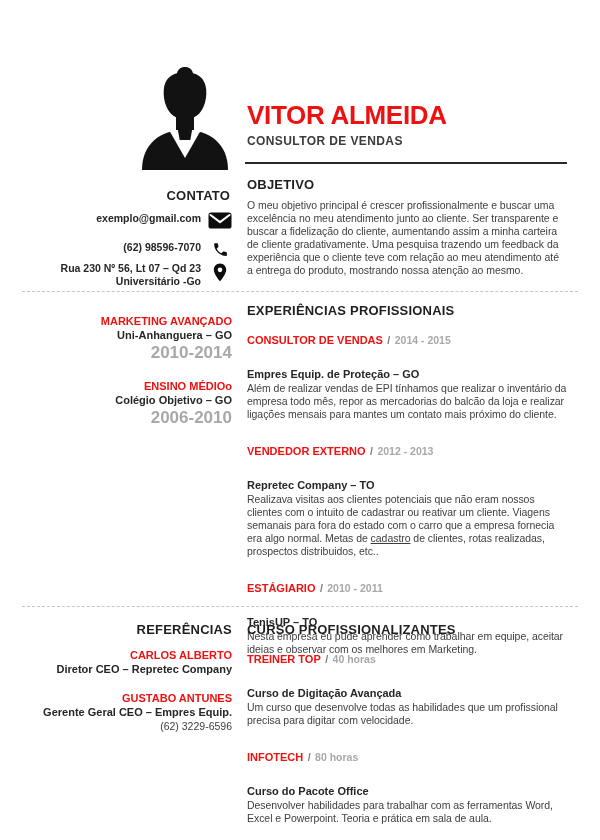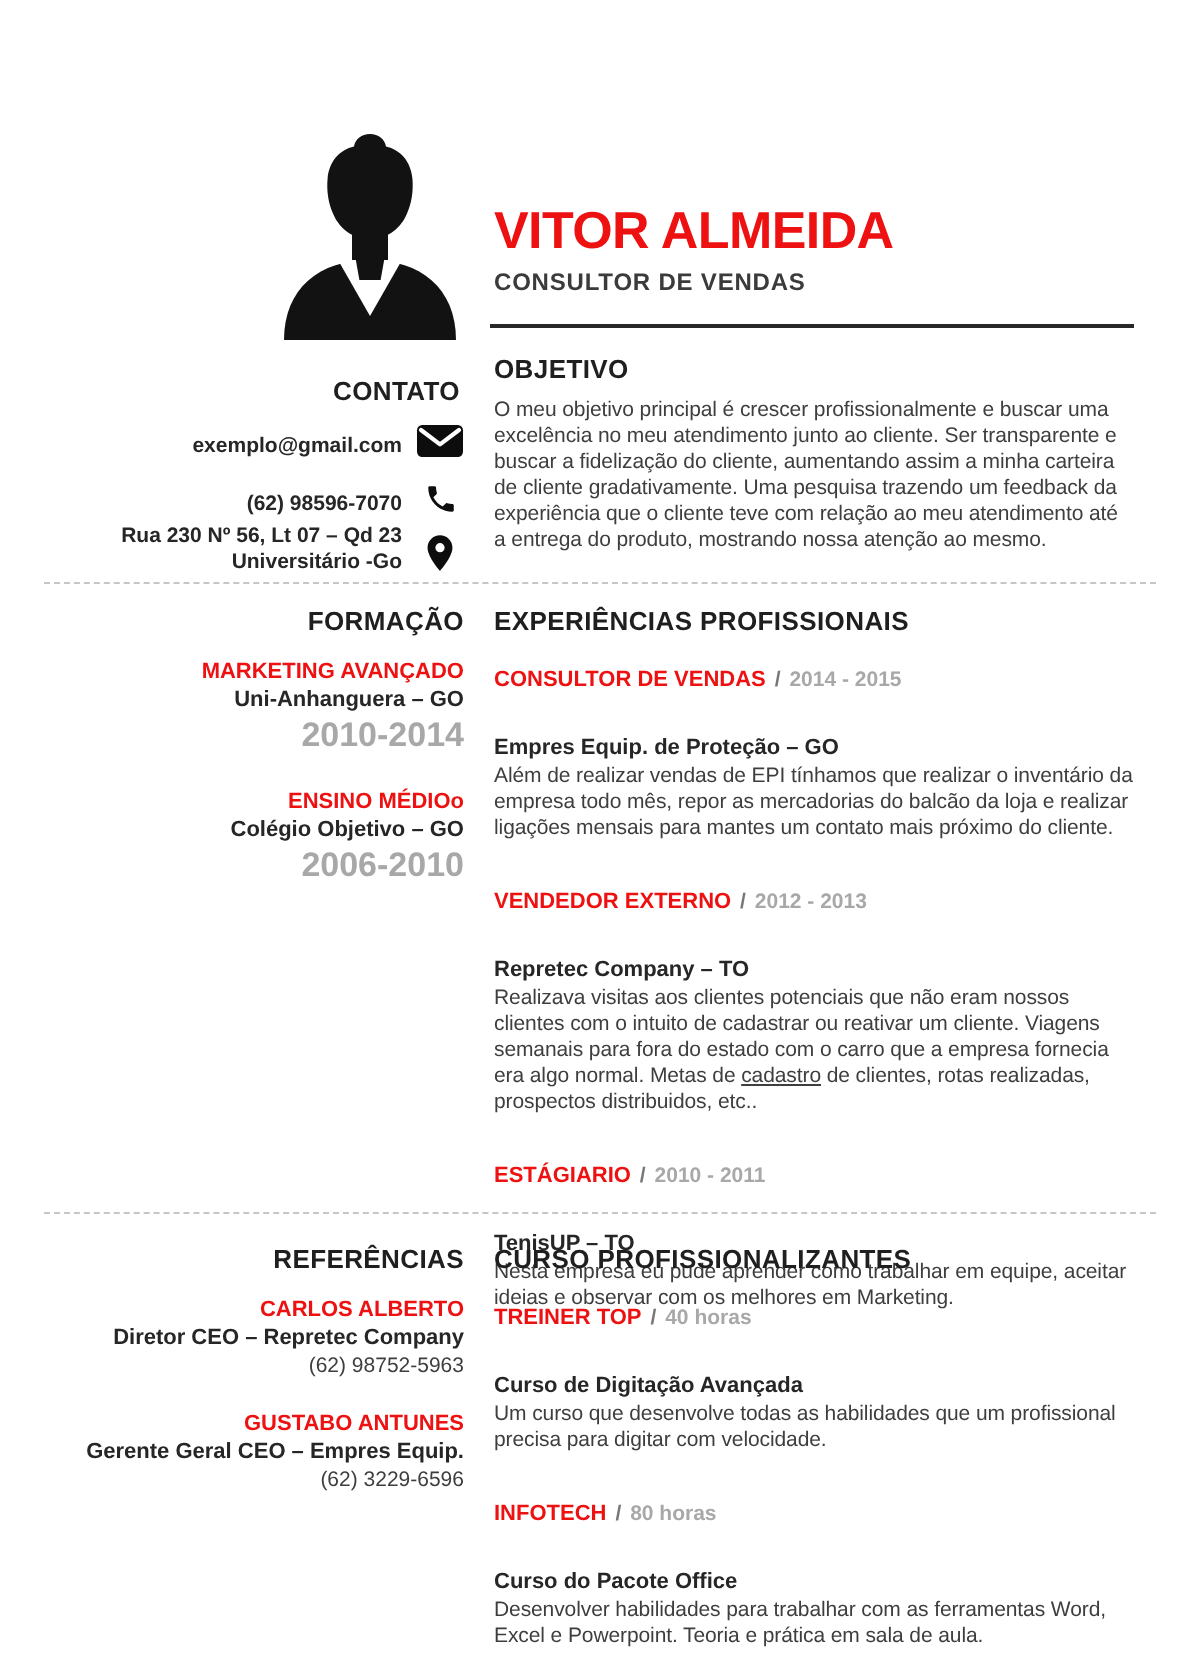--- a/index.html
+++ b/index.html
@@ -27,7 +27,7 @@
   
   .contact-block { top:188px; }
   .contact-block .section-heading { padding-right:2px; }
-  .contact-row { display:flex; justify-content:flex-end; align-items:flex-end; }
+  .contact-row { display:flex; justify-content:flex-end; align-items:flex-start; }
   .row-email { margin-top:9px; }
   .row-phone { margin-top:12px; }
   .row-address { margin-top:4px; }

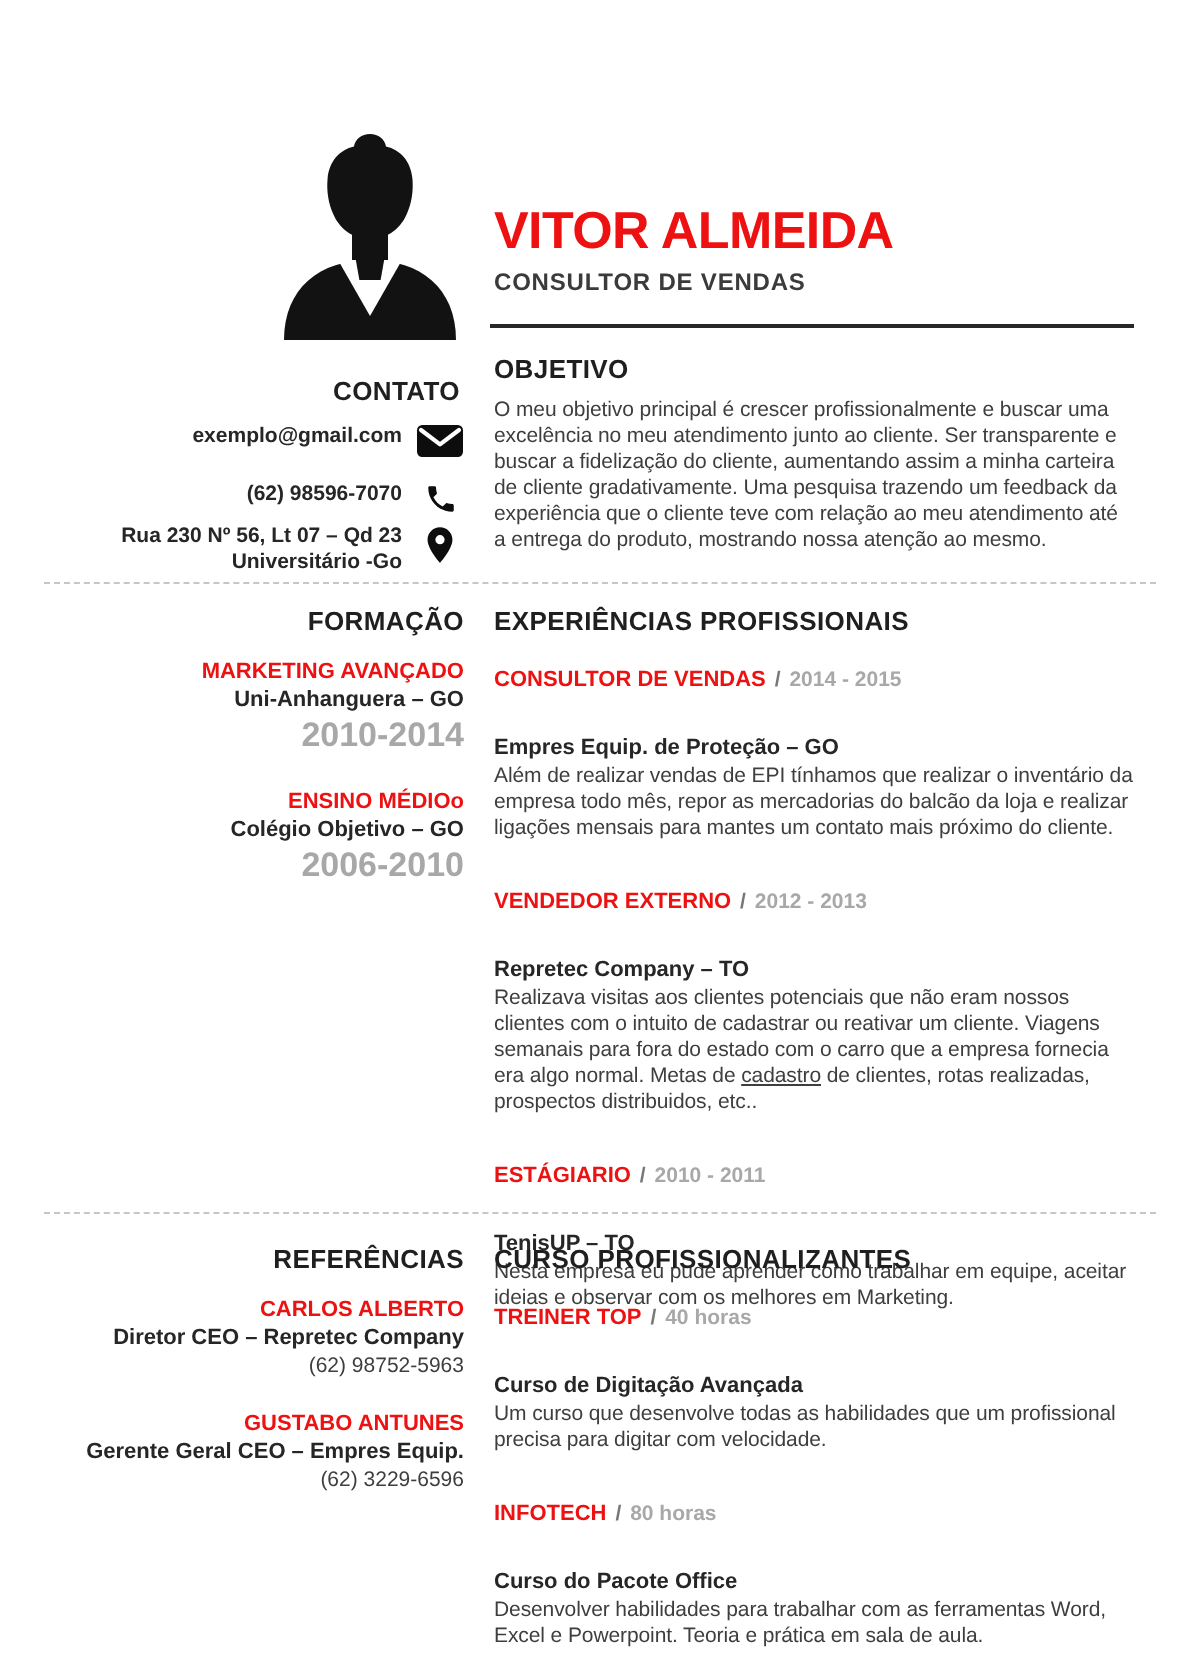--- a/index.html
+++ b/index.html
@@ -122,7 +122,6 @@
   </div>
 
   <div class="side-col education-block">
-    <div class="section-heading">FORMAÇÃO</div>
     <div class="side-item">
       <div class="red-sub">MARKETING AVANÇADO</div>
       <div class="sub-line">Uni-Anhanguera – GO</div>

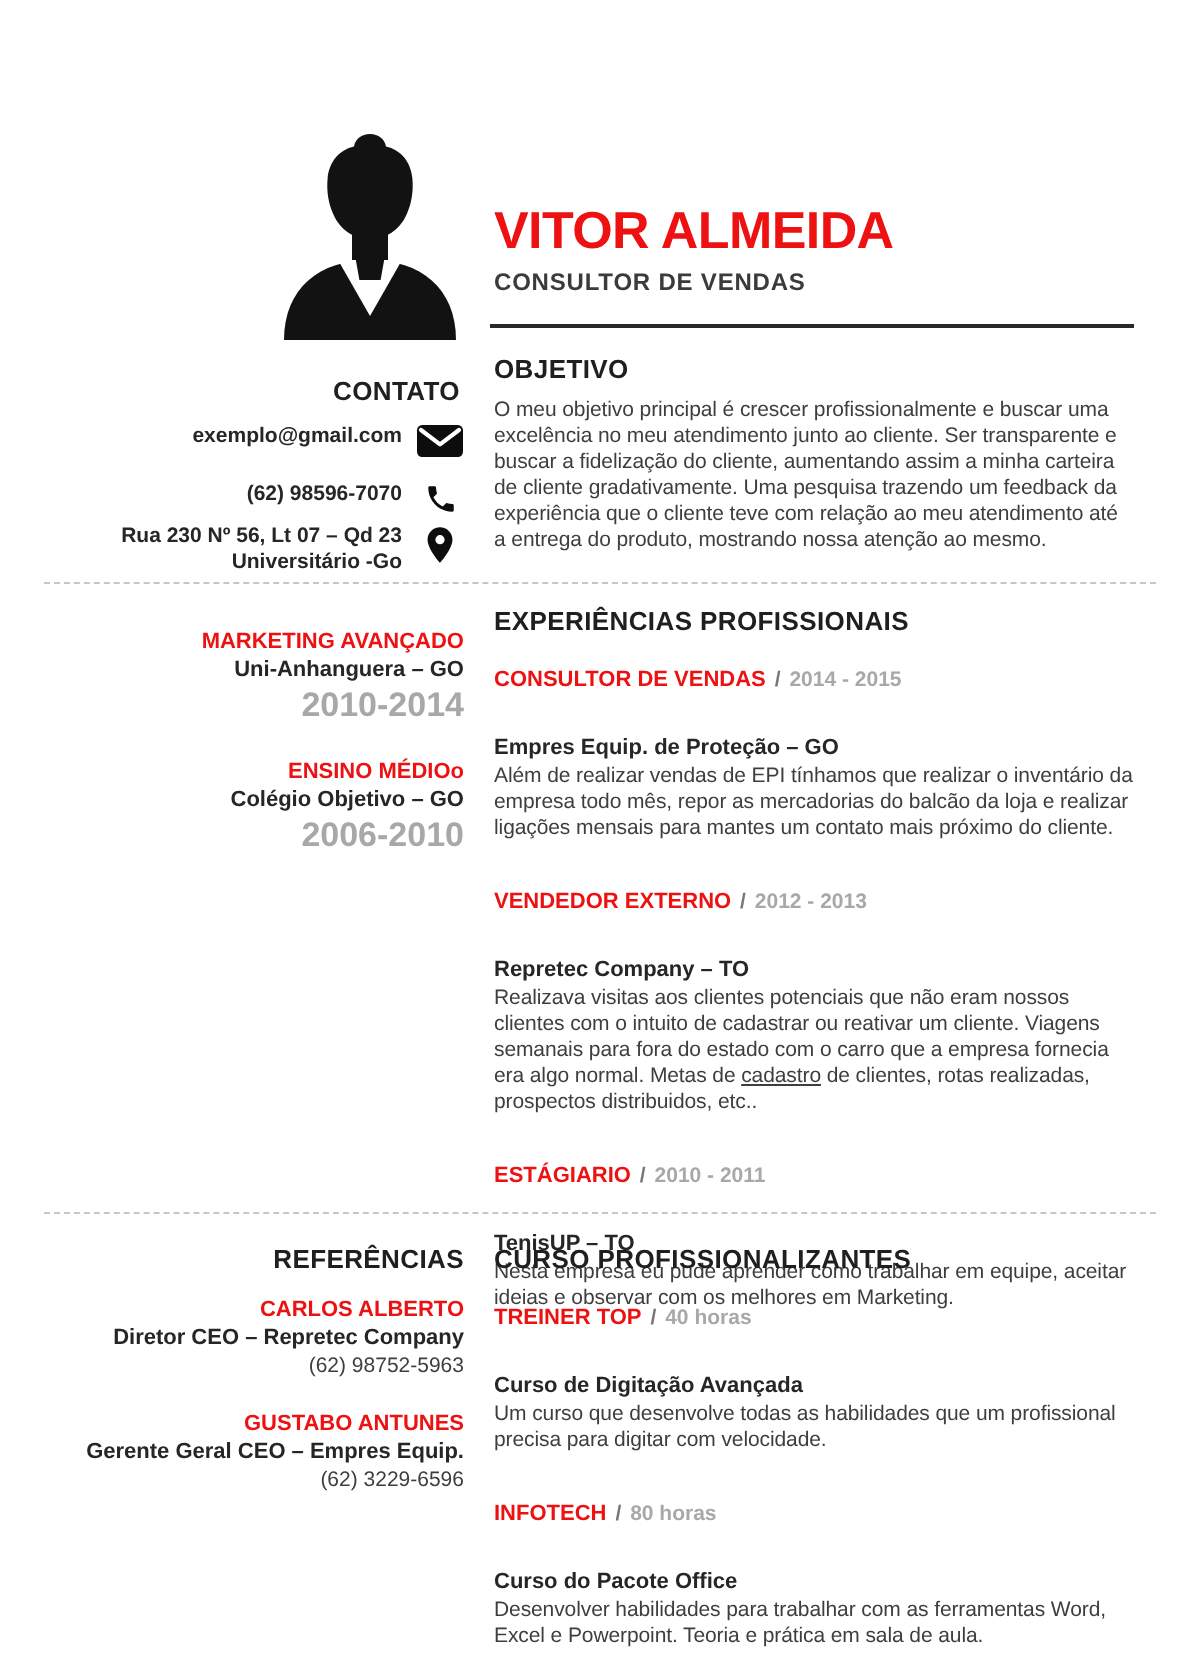--- a/index.html
+++ b/index.html
@@ -173,7 +173,6 @@
     <div class="side-item">
       <div class="red-sub">CARLOS ALBERTO</div>
       <div class="sub-line">Diretor CEO – Repretec Company</div>
-      <div class="ref-phone">(62) 98752-5963</div>
     </div>
     <div class="side-item">
       <div class="red-sub">GUSTABO ANTUNES</div>

